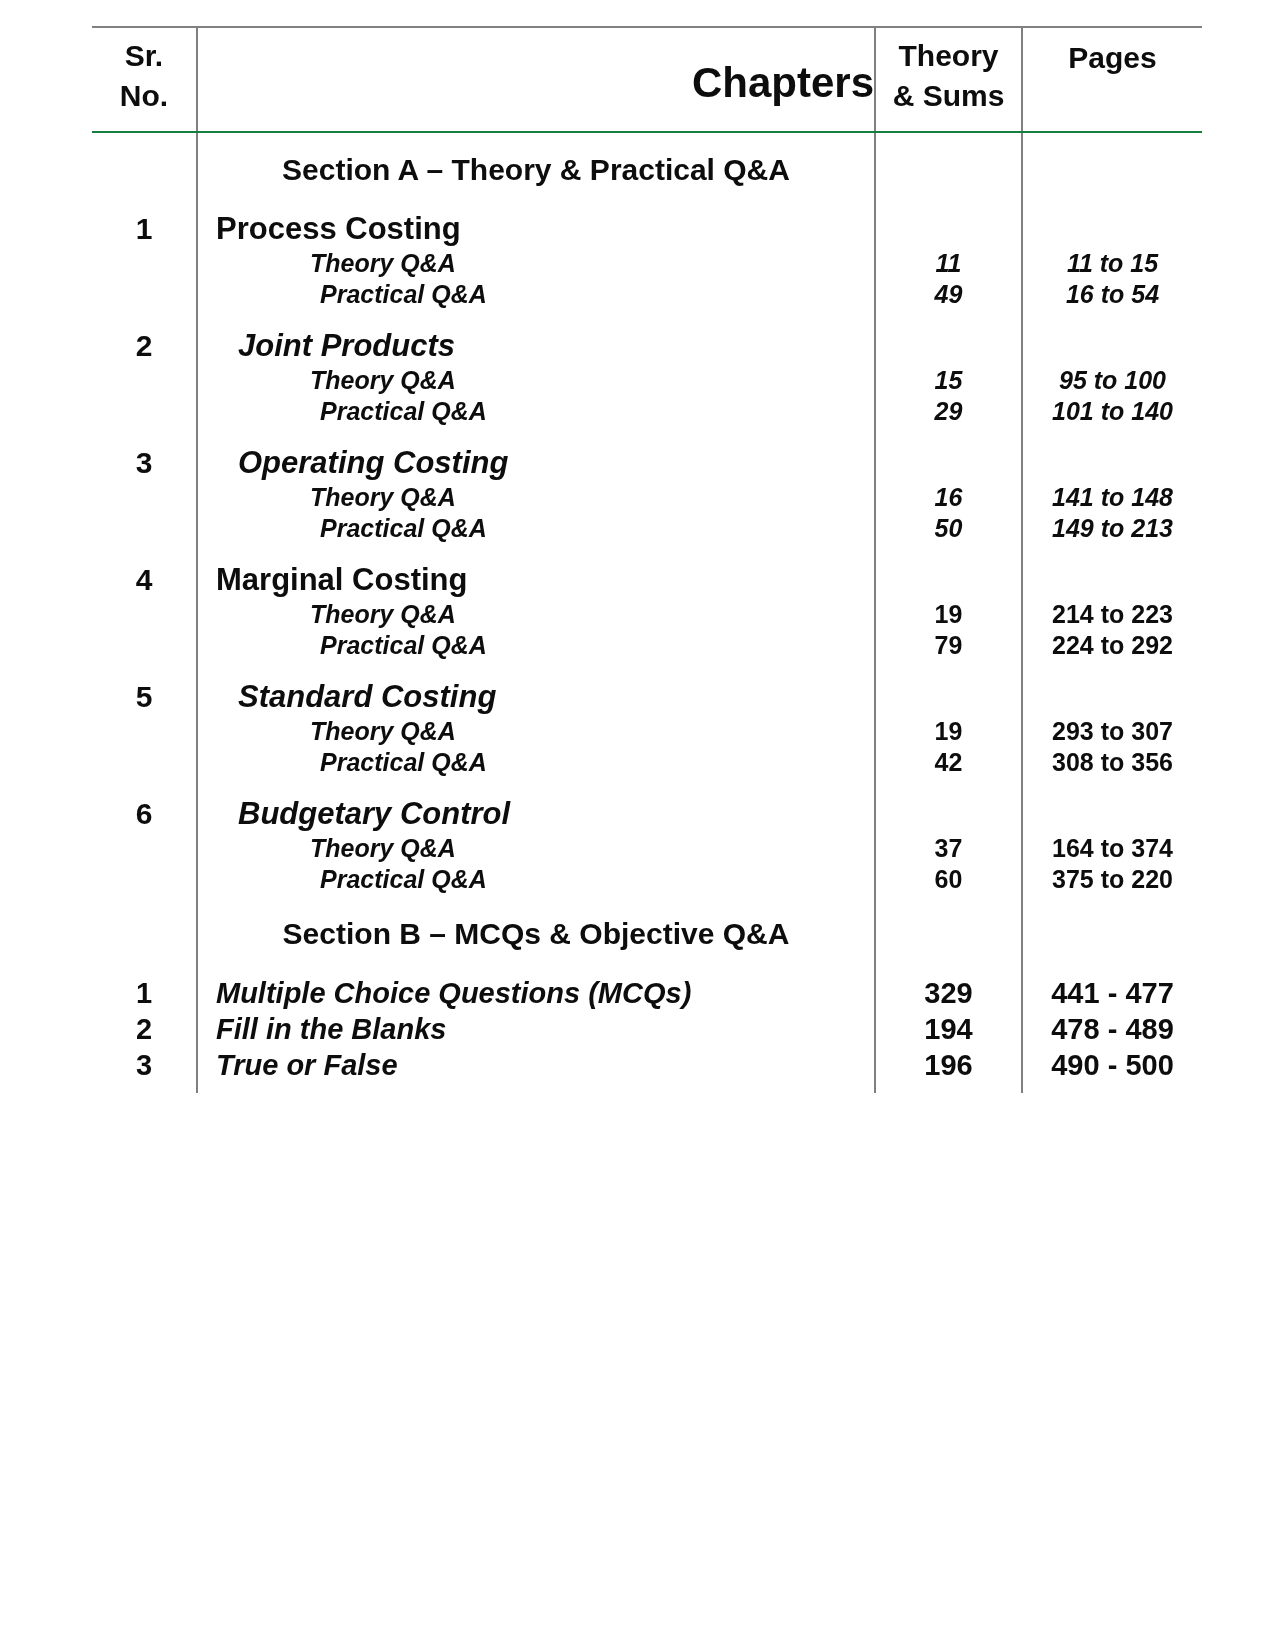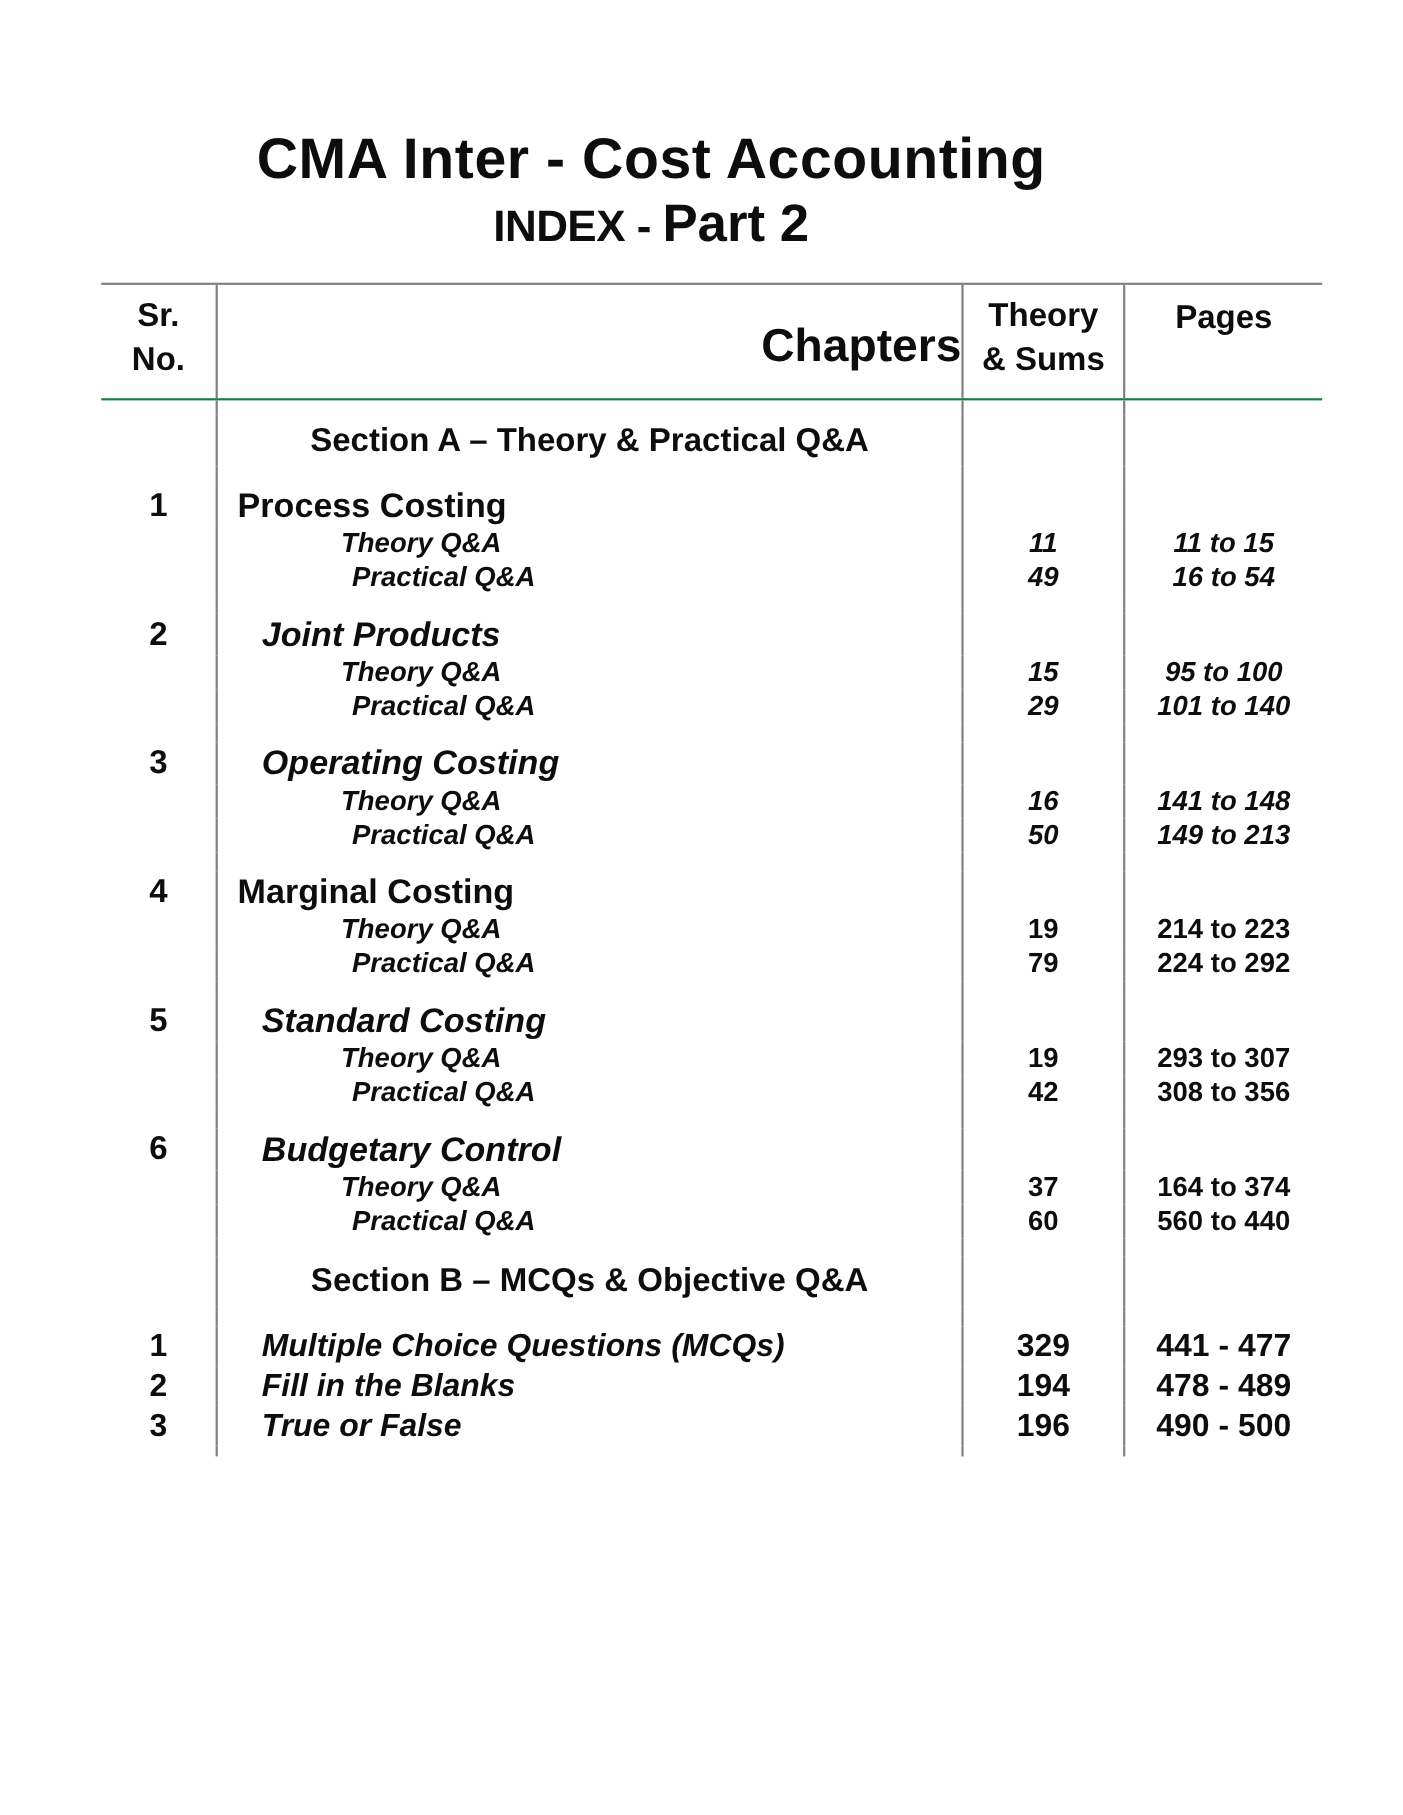--- a/index.html
+++ b/index.html
@@ -59,10 +59,6 @@
 
 <div class="sheet">
 
-  <div class="title-block">
-    <div class="doc-title">CMA Inter - Cost Accounting</div>
-    <div class="doc-subtitle"><span class="sub-prefix">INDEX - </span><span class="sub-big">Part 2</span></div>
-  </div>
 
   <div class="index-table">
     <div class="row thead">

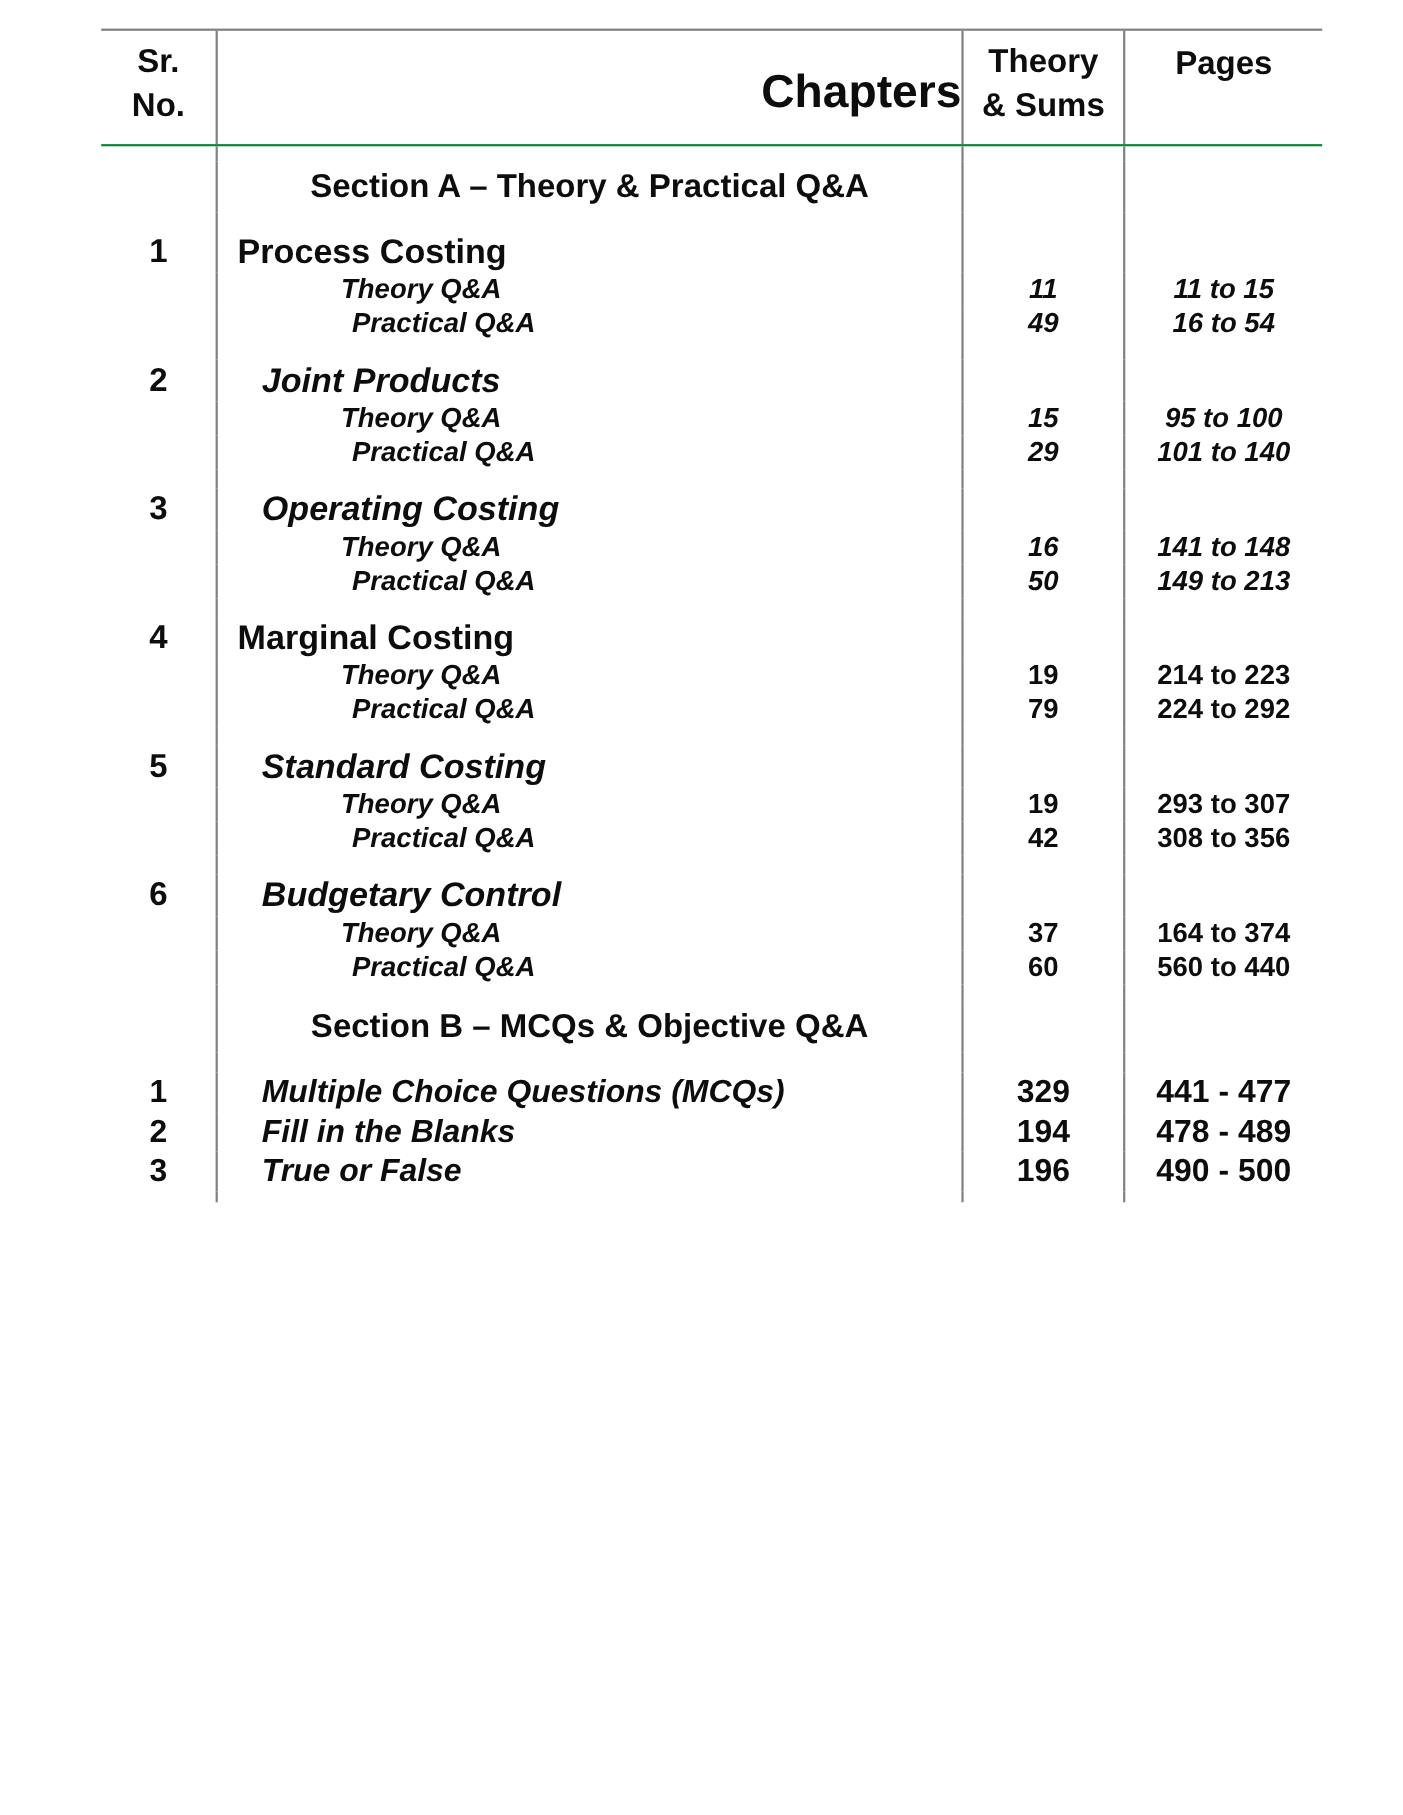--- a/index.html
+++ b/index.html
@@ -329,7 +329,7 @@
             <span>60</span>
           </div>
           <div class="cell c4">
-            <span>560 to 440</span>
+            <span>375 to 220</span>
           </div>
         </div>
         <div class="row body-row row-spacer" style="height:16px">

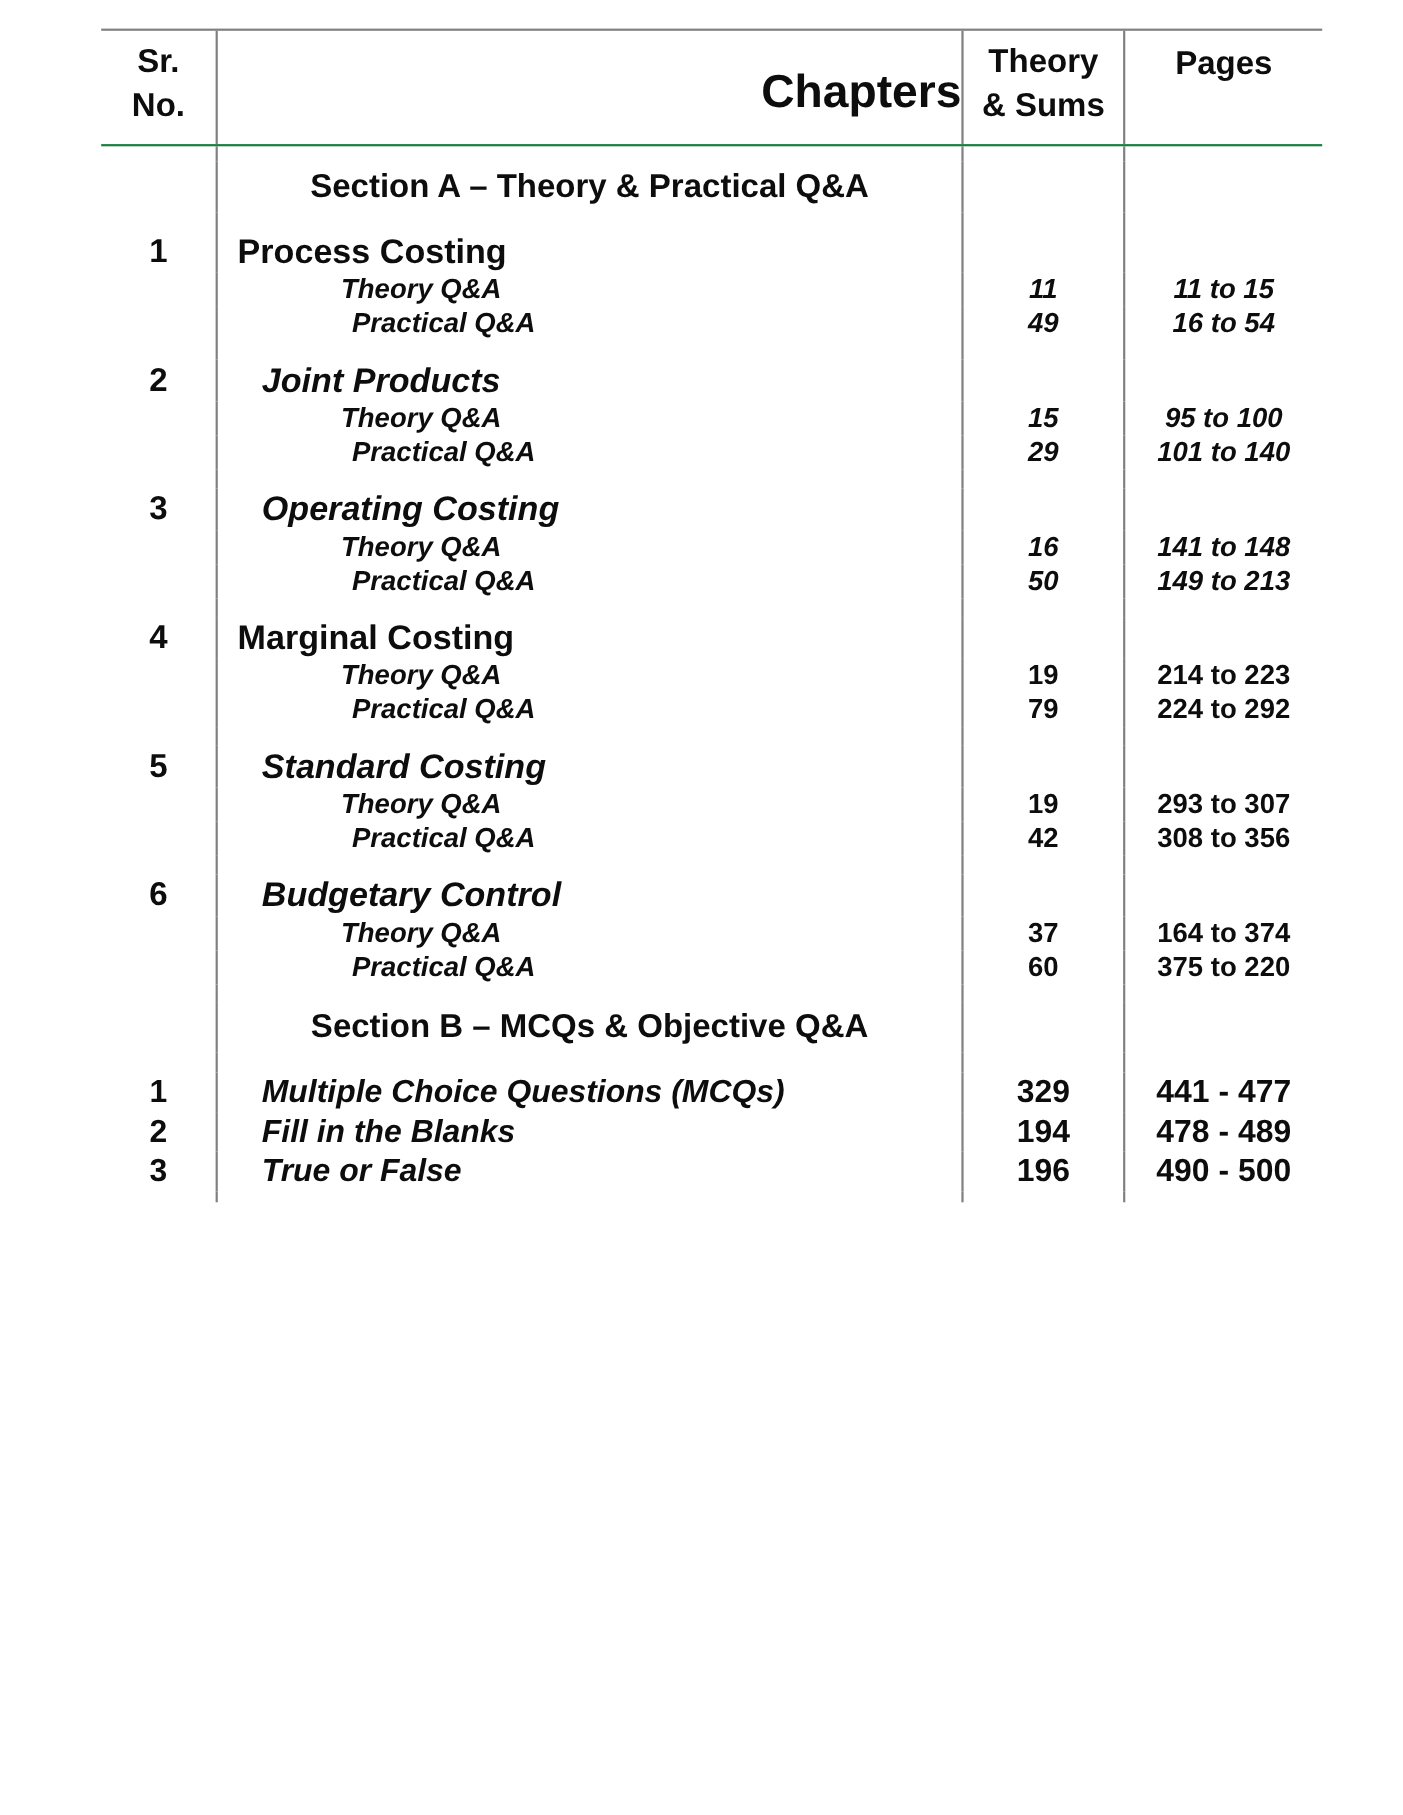--- a/index.html
+++ b/index.html
@@ -50,7 +50,7 @@
 
   .row-item .c1 { display: flex; justify-content: center; align-items: center; font-weight: bold; font-size: 29px; }
   .row-item .c2 { display: flex; align-items: center; padding-left: 18px;
-                  font-weight: bold; font-size: 29px; font-style: italic; margin-left: 22px; }
+                  font-weight: bold; font-size: 29px; font-style: italic; }
   .row-item .c3, .row-item .c4 { display: flex; justify-content: center; align-items: center;
                                  font-weight: bold; font-size: 29px; }
 </style>

